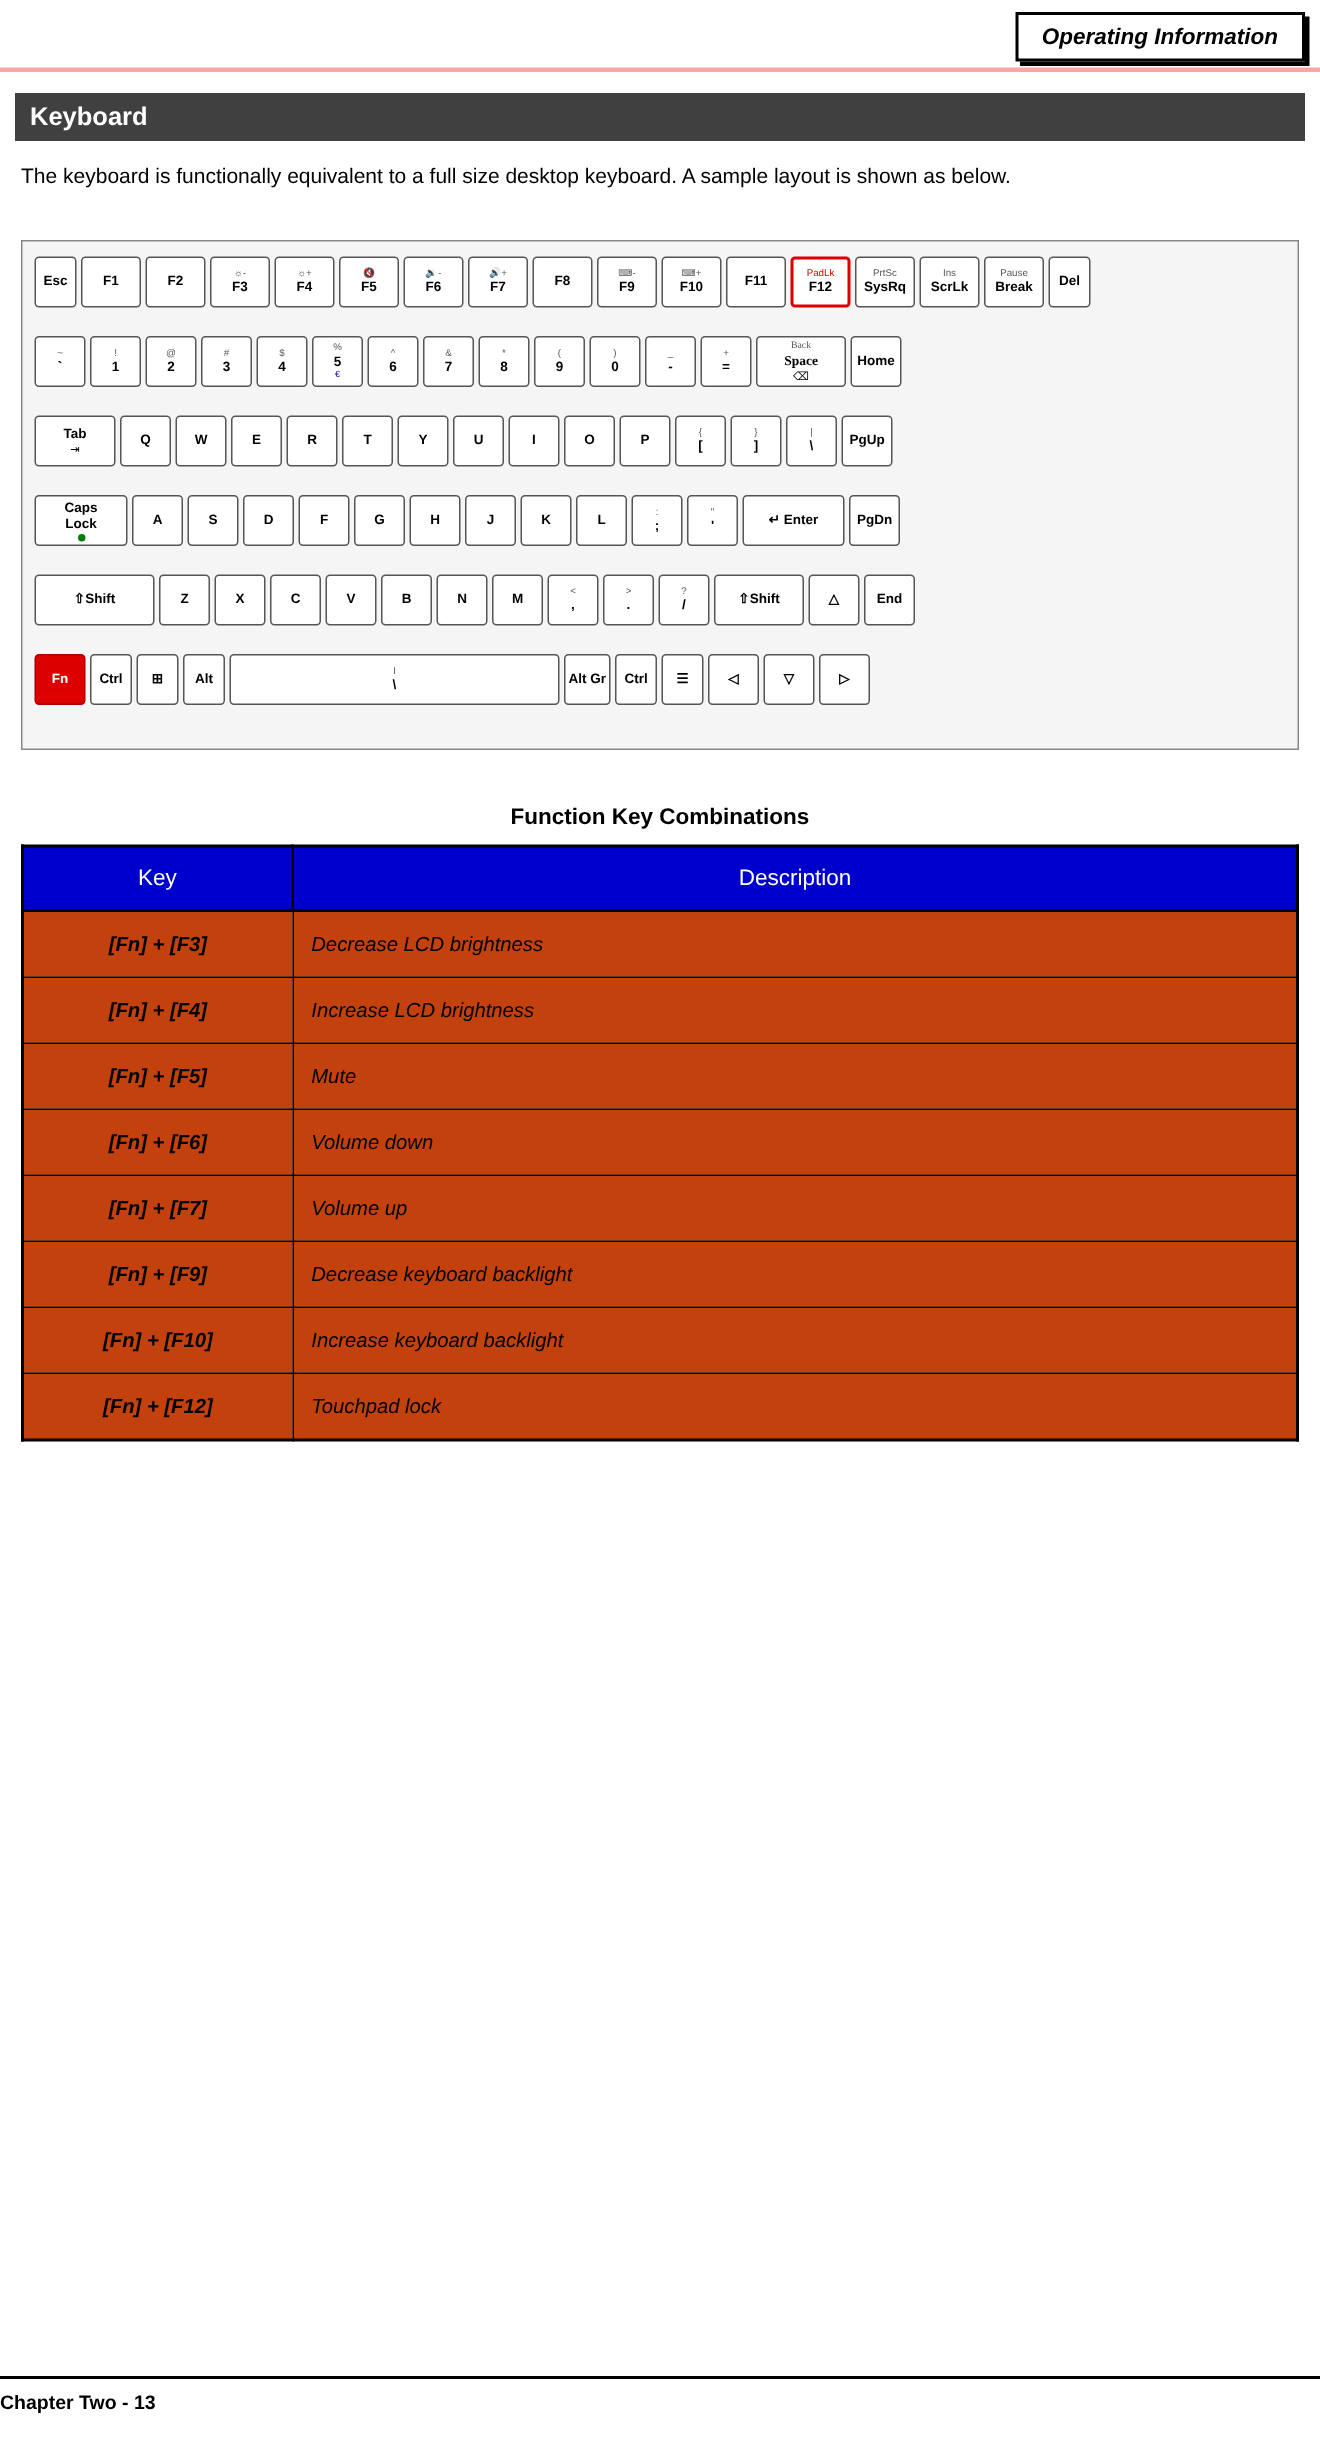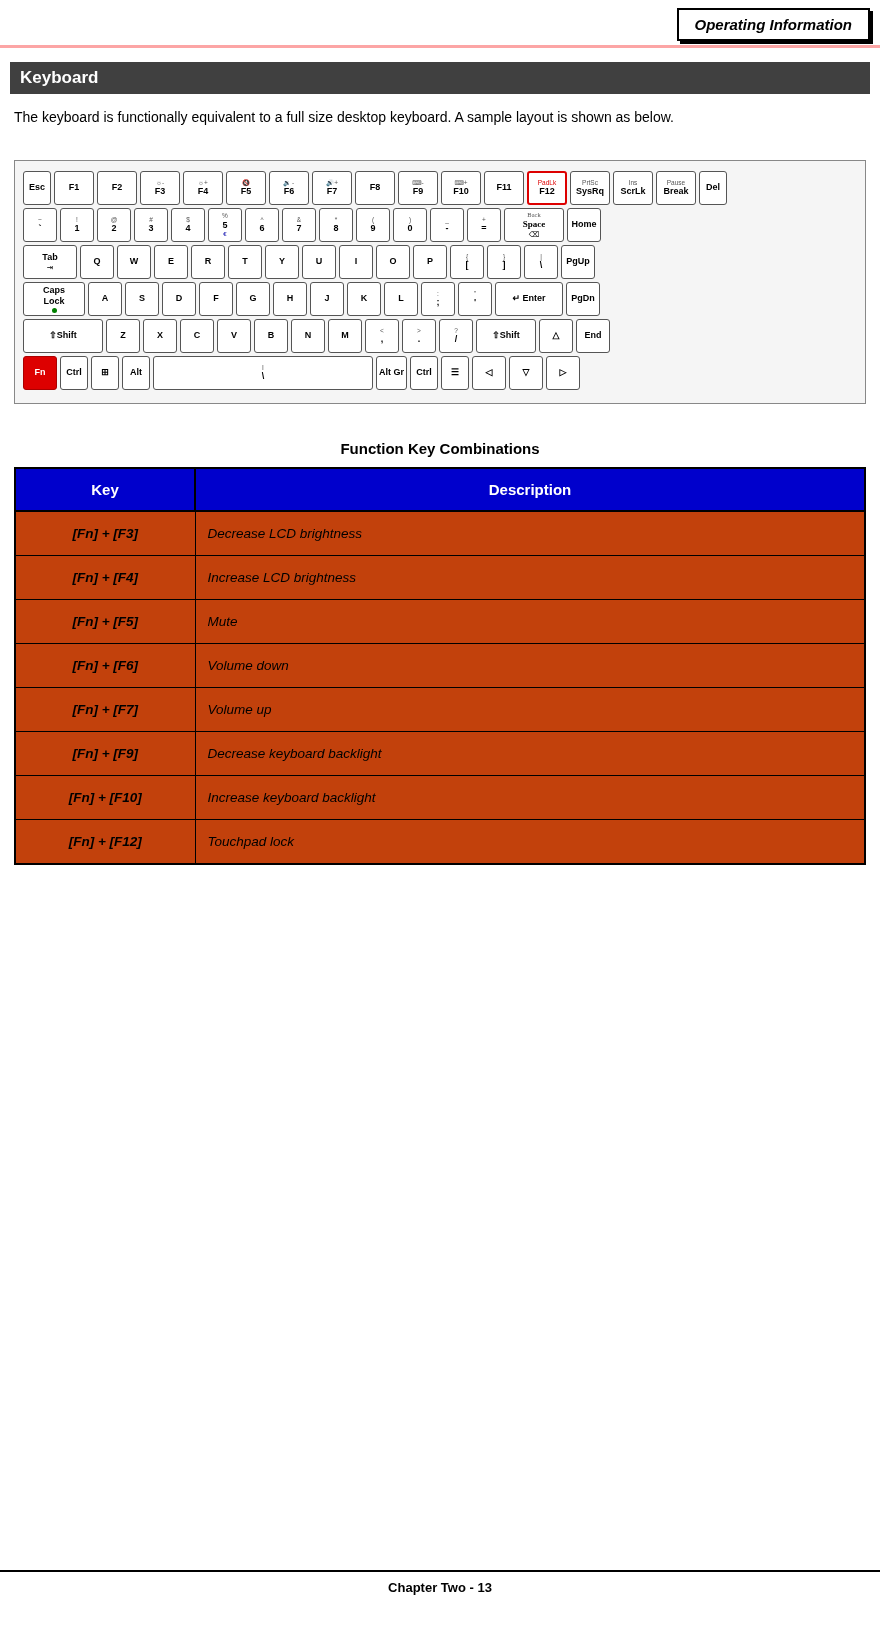--- a/index.html
+++ b/index.html
@@ -61,7 +61,7 @@
     .kb-row {
       display: flex;
       gap: 3px;
-      margin-bottom: 3px;
+      margin-bottom: 19px;
       align-items: center;
     }
 

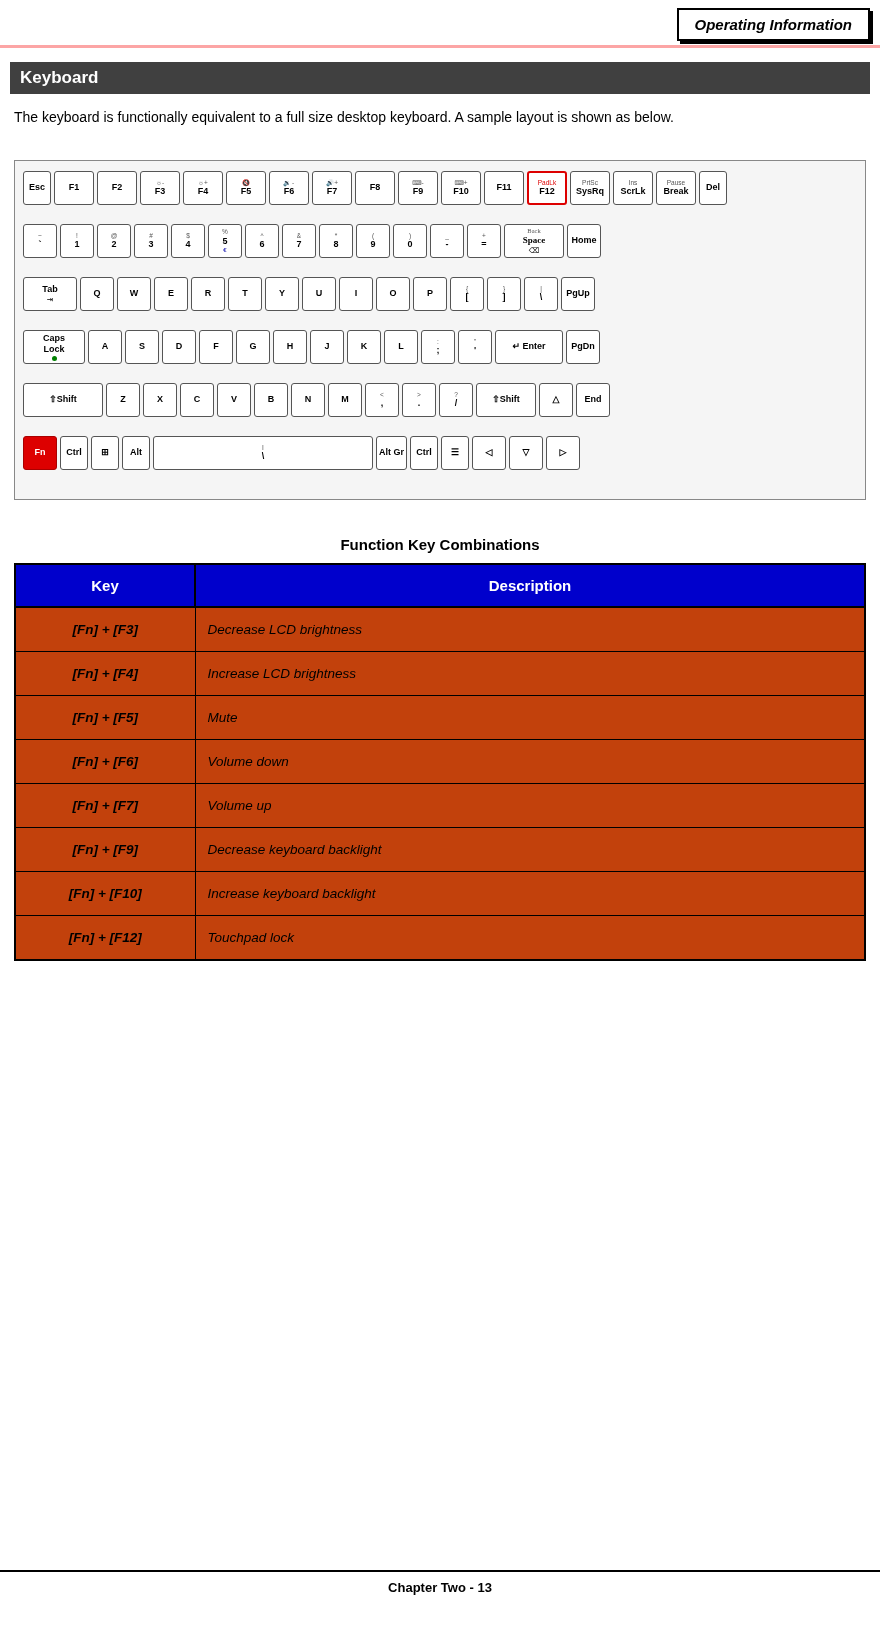--- a/index.html
+++ b/index.html
@@ -120,7 +120,7 @@
       background: #0000cc;
       color: #fff;
       font-size: 15px;
-      font-weight: bold;
+      font-weight: normal;
       padding: 12px 10px;
       text-align: center;
       border: 2px solid #000;

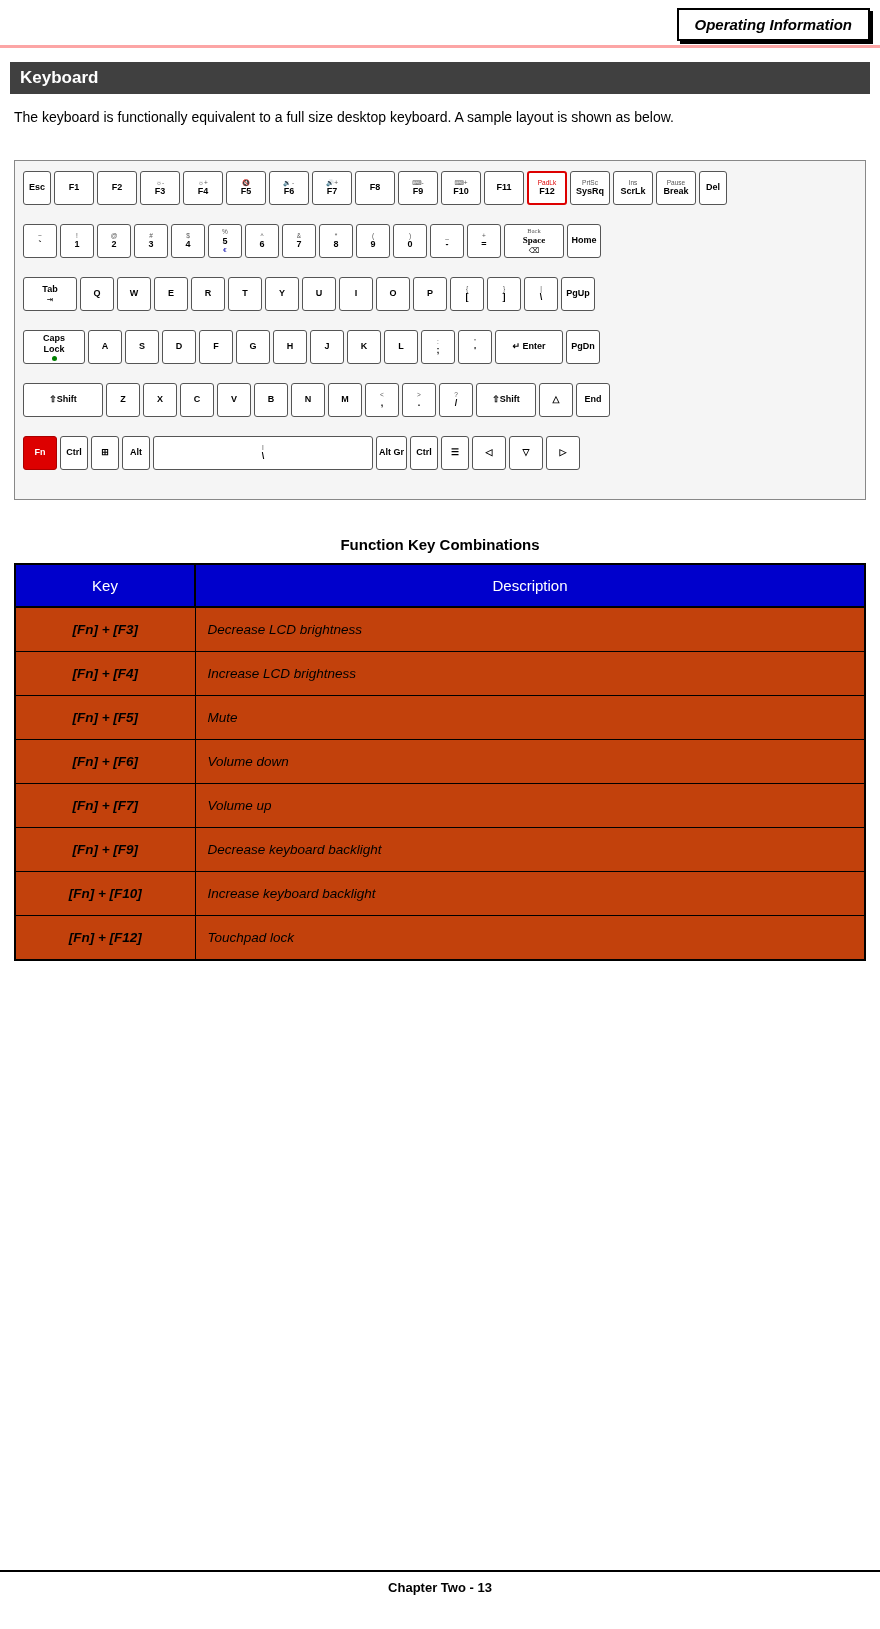--- a/index.html
+++ b/index.html
@@ -143,9 +143,8 @@
     
     .footer {
       position: absolute;
-      bottom: 34px;
+      bottom: 20px;
       width: 100%;
-      text-align: center;
       border-top: 2px solid #000;
       padding-top: 8px;
       font-size: 13px;

